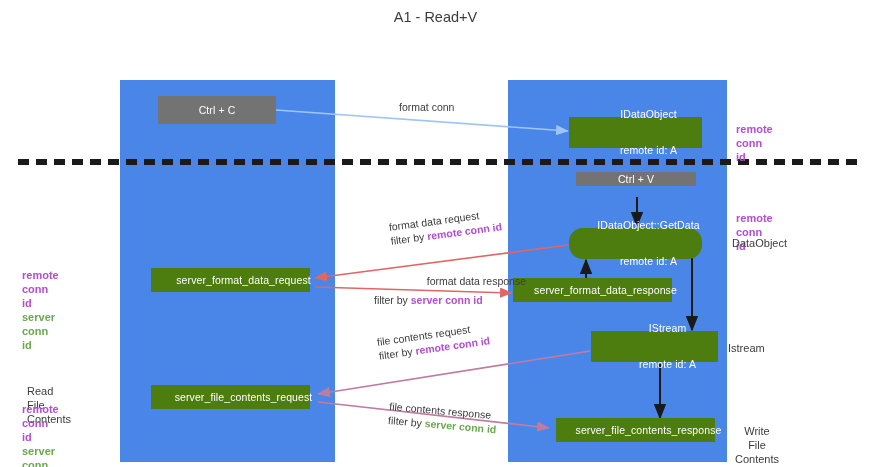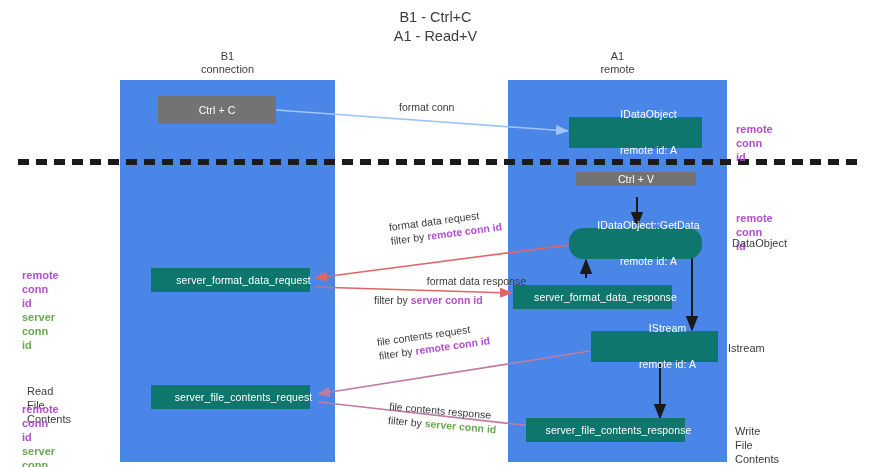--- a/index.html
+++ b/index.html
@@ -111,7 +111,6 @@
   </svg>
 
   <div class="abs title layer-text">
-    <div>B1 - Ctrl+C</div>
     <div>A1 - Read+V</div>
   </div>
 

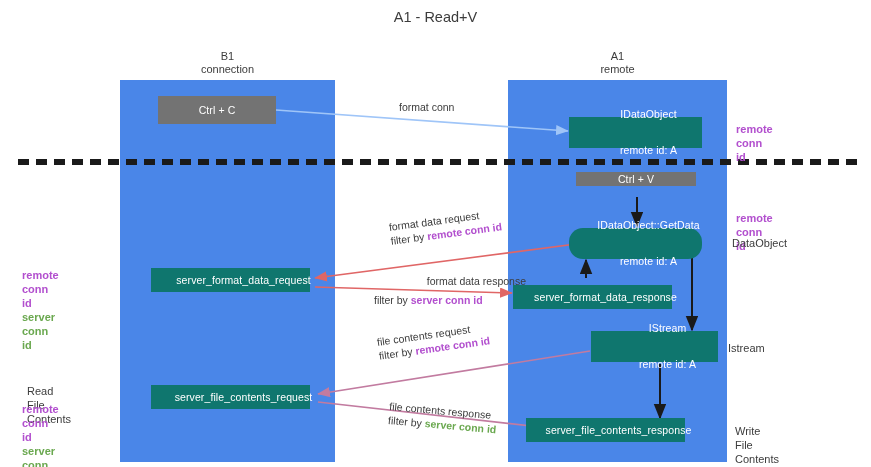--- a/index.html
+++ b/index.html
@@ -114,10 +114,6 @@
     <div>A1 - Read+V</div>
   </div>
 
-  <div class="abs lane-head layer-text" style="left:150px;top:50px;width:155px;">
-    <div>B1</div>
-    <div>connection</div>
-  </div>
   <div class="abs lane-head layer-text" style="left:540px;top:50px;width:155px;">
     <div>A1</div>
     <div>remote</div>

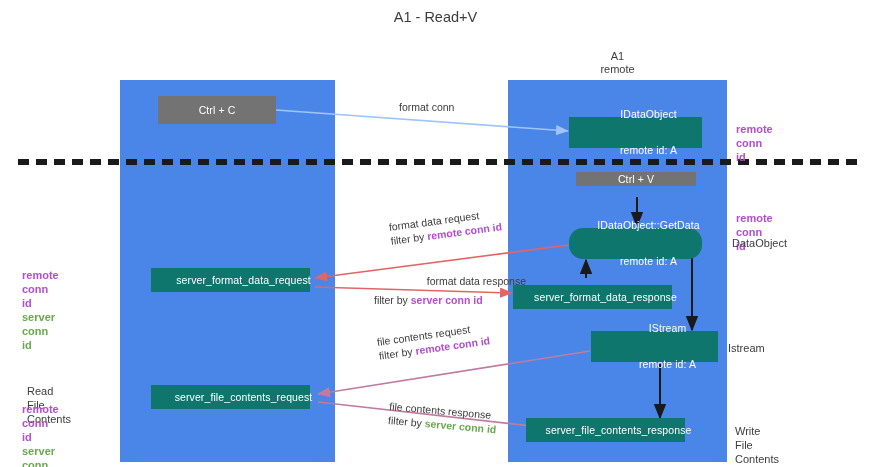--- a/index.html
+++ b/index.html
@@ -114,10 +114,6 @@
     <div>A1 - Read+V</div>
   </div>
 
-  <div class="abs lane-head layer-text" style="left:540px;top:50px;width:155px;">
-    <div>A1</div>
-    <div>remote</div>
-  </div>
 
   <div class="abs layer-boxes">
 

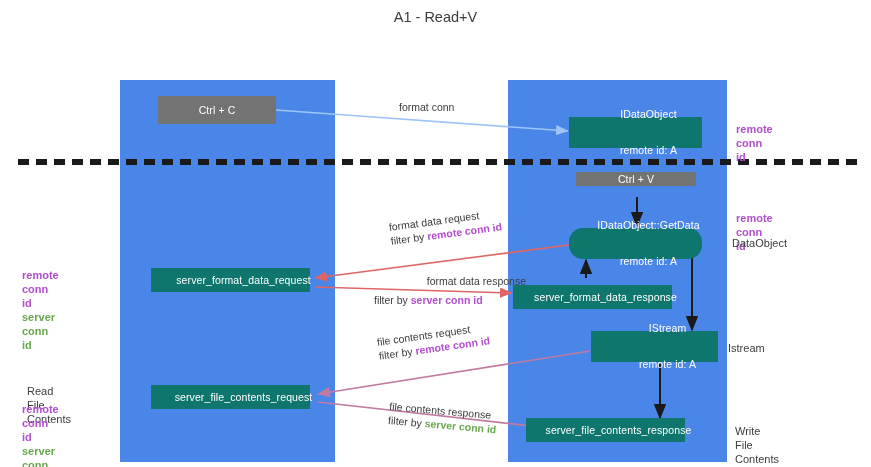--- a/index.html
+++ b/index.html
@@ -40,7 +40,7 @@
     letter-spacing:.1px;
   }
   .box.green{background:#737373;}
-  .box.orange{background:#0f766e;padding-left:26px;}
+  .box.orange{background:#4d7c0f;padding-left:26px;}
   .box .l2{font-size:10.5px;margin-top:23px;}
 
   

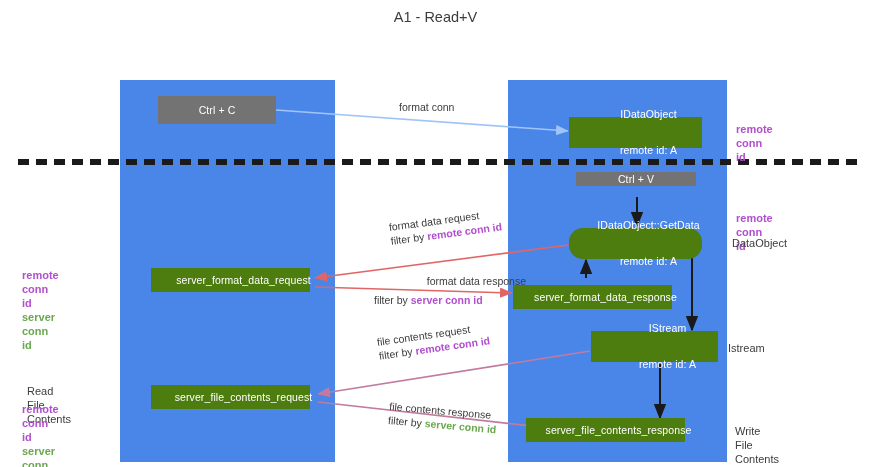--- a/index.html
+++ b/index.html
@@ -139,7 +139,7 @@
       <span>server_format_data_request</span>
     </div>
 
-    <div class="abs box orange" style="left:513px;top:285px;width:159px;height:24px;">
+    <div class="abs box orange" style="left:513px;top:278px;width:159px;height:24px;">
       <span>server_format_data_response</span>
     </div>
 

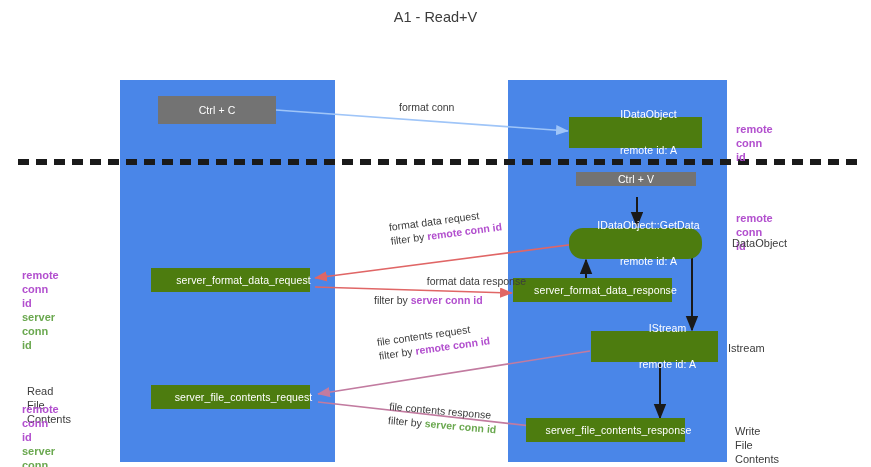--- a/index.html
+++ b/index.html
@@ -152,7 +152,7 @@
       <span>server_file_contents_request</span>
     </div>
 
-    <div class="abs box orange" style="left:526px;top:418px;width:159px;height:24px;text-align:center;">
+    <div class="abs box orange" style="left:556px;top:418px;width:159px;height:24px;text-align:center;">
       <span>server_file_contents_response</span>
     </div>
 

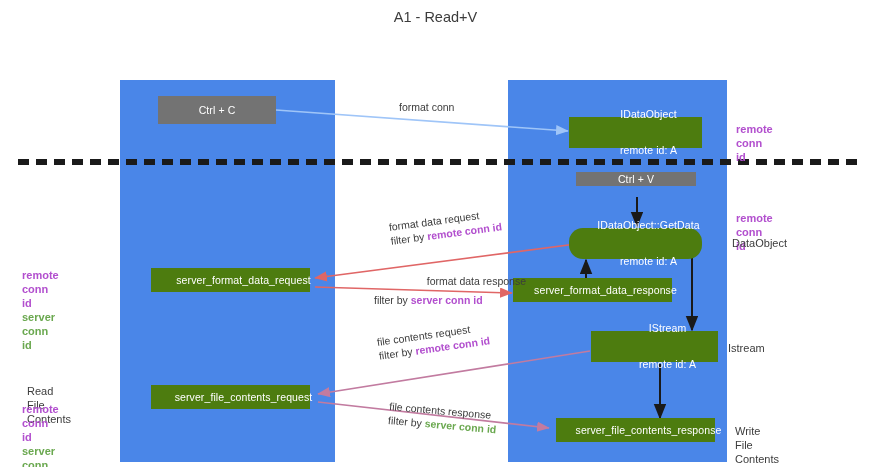--- a/index.html
+++ b/index.html
@@ -204,7 +204,7 @@
 
     <div class="abs side-label" style="left:728px;top:341px;">Istream</div>
 
-    <div class="abs side-label" style="left:735px;top:424px;">Write File Contents</div>
+    <div class="abs side-label" style="left:735px;top:424px;text-align:center;">Write File Contents</div>
 
     <div class="abs side-label" style="left:27px;top:384px;">Read File Contents</div>
 

